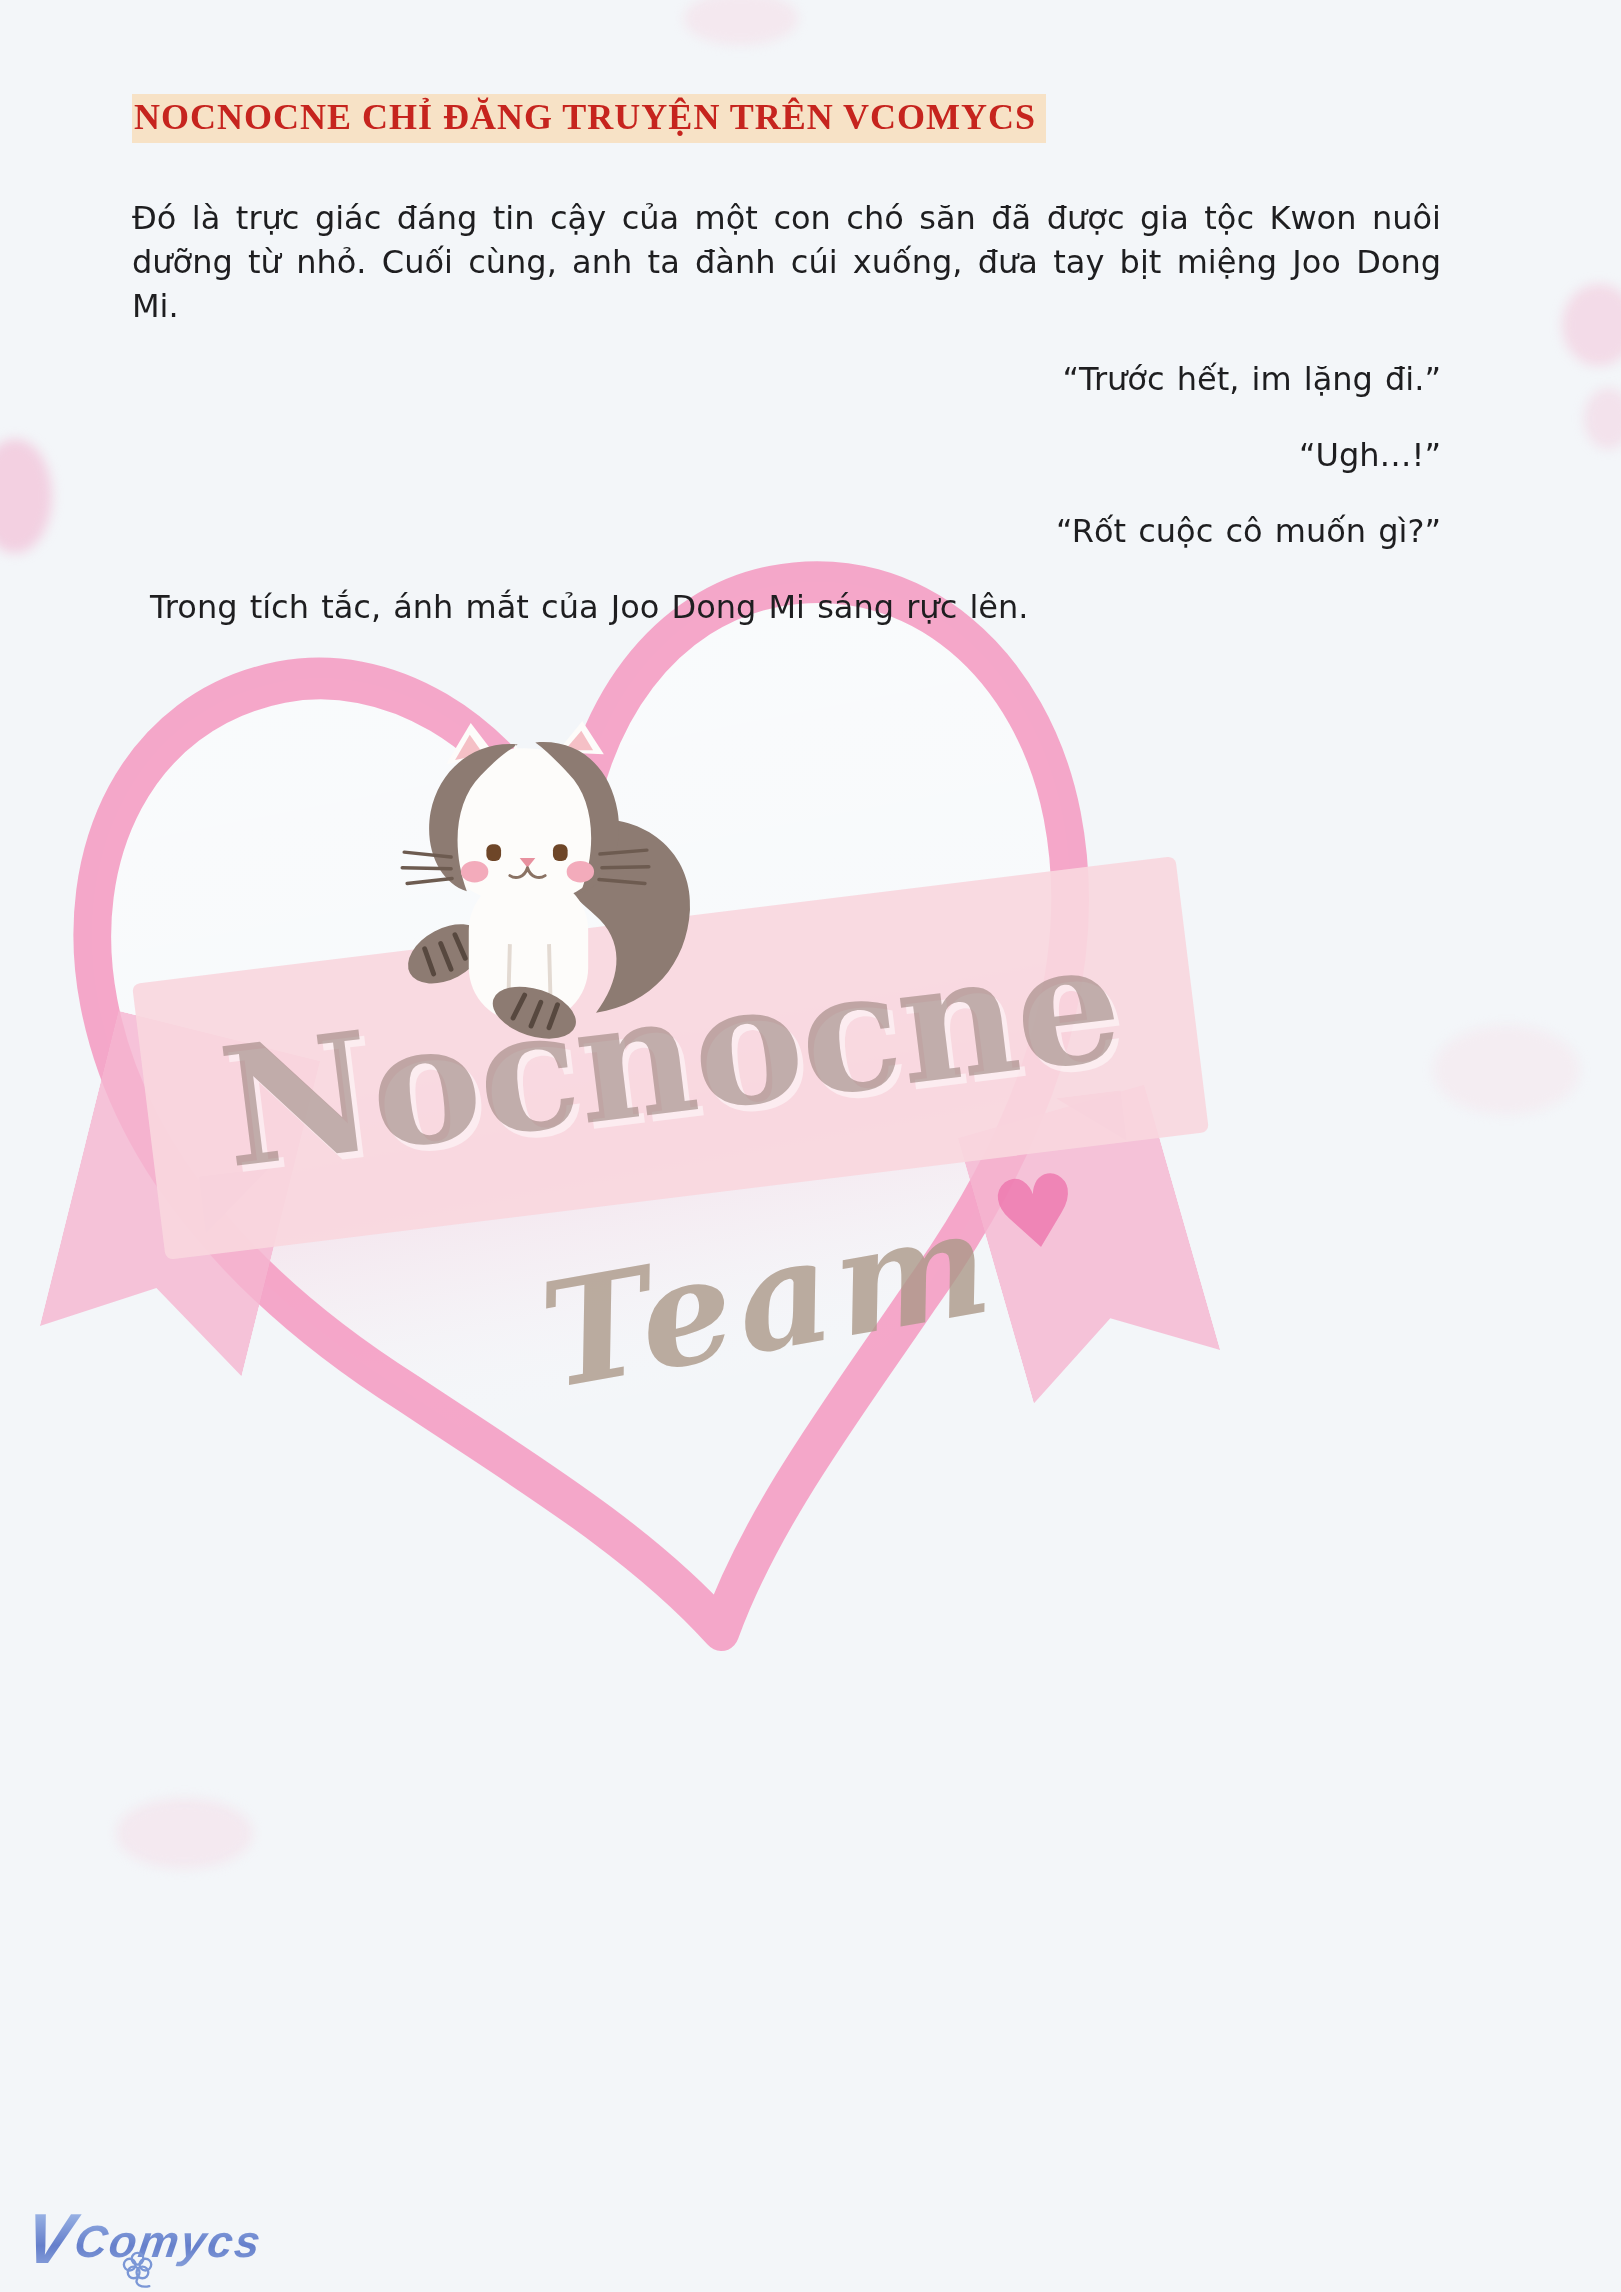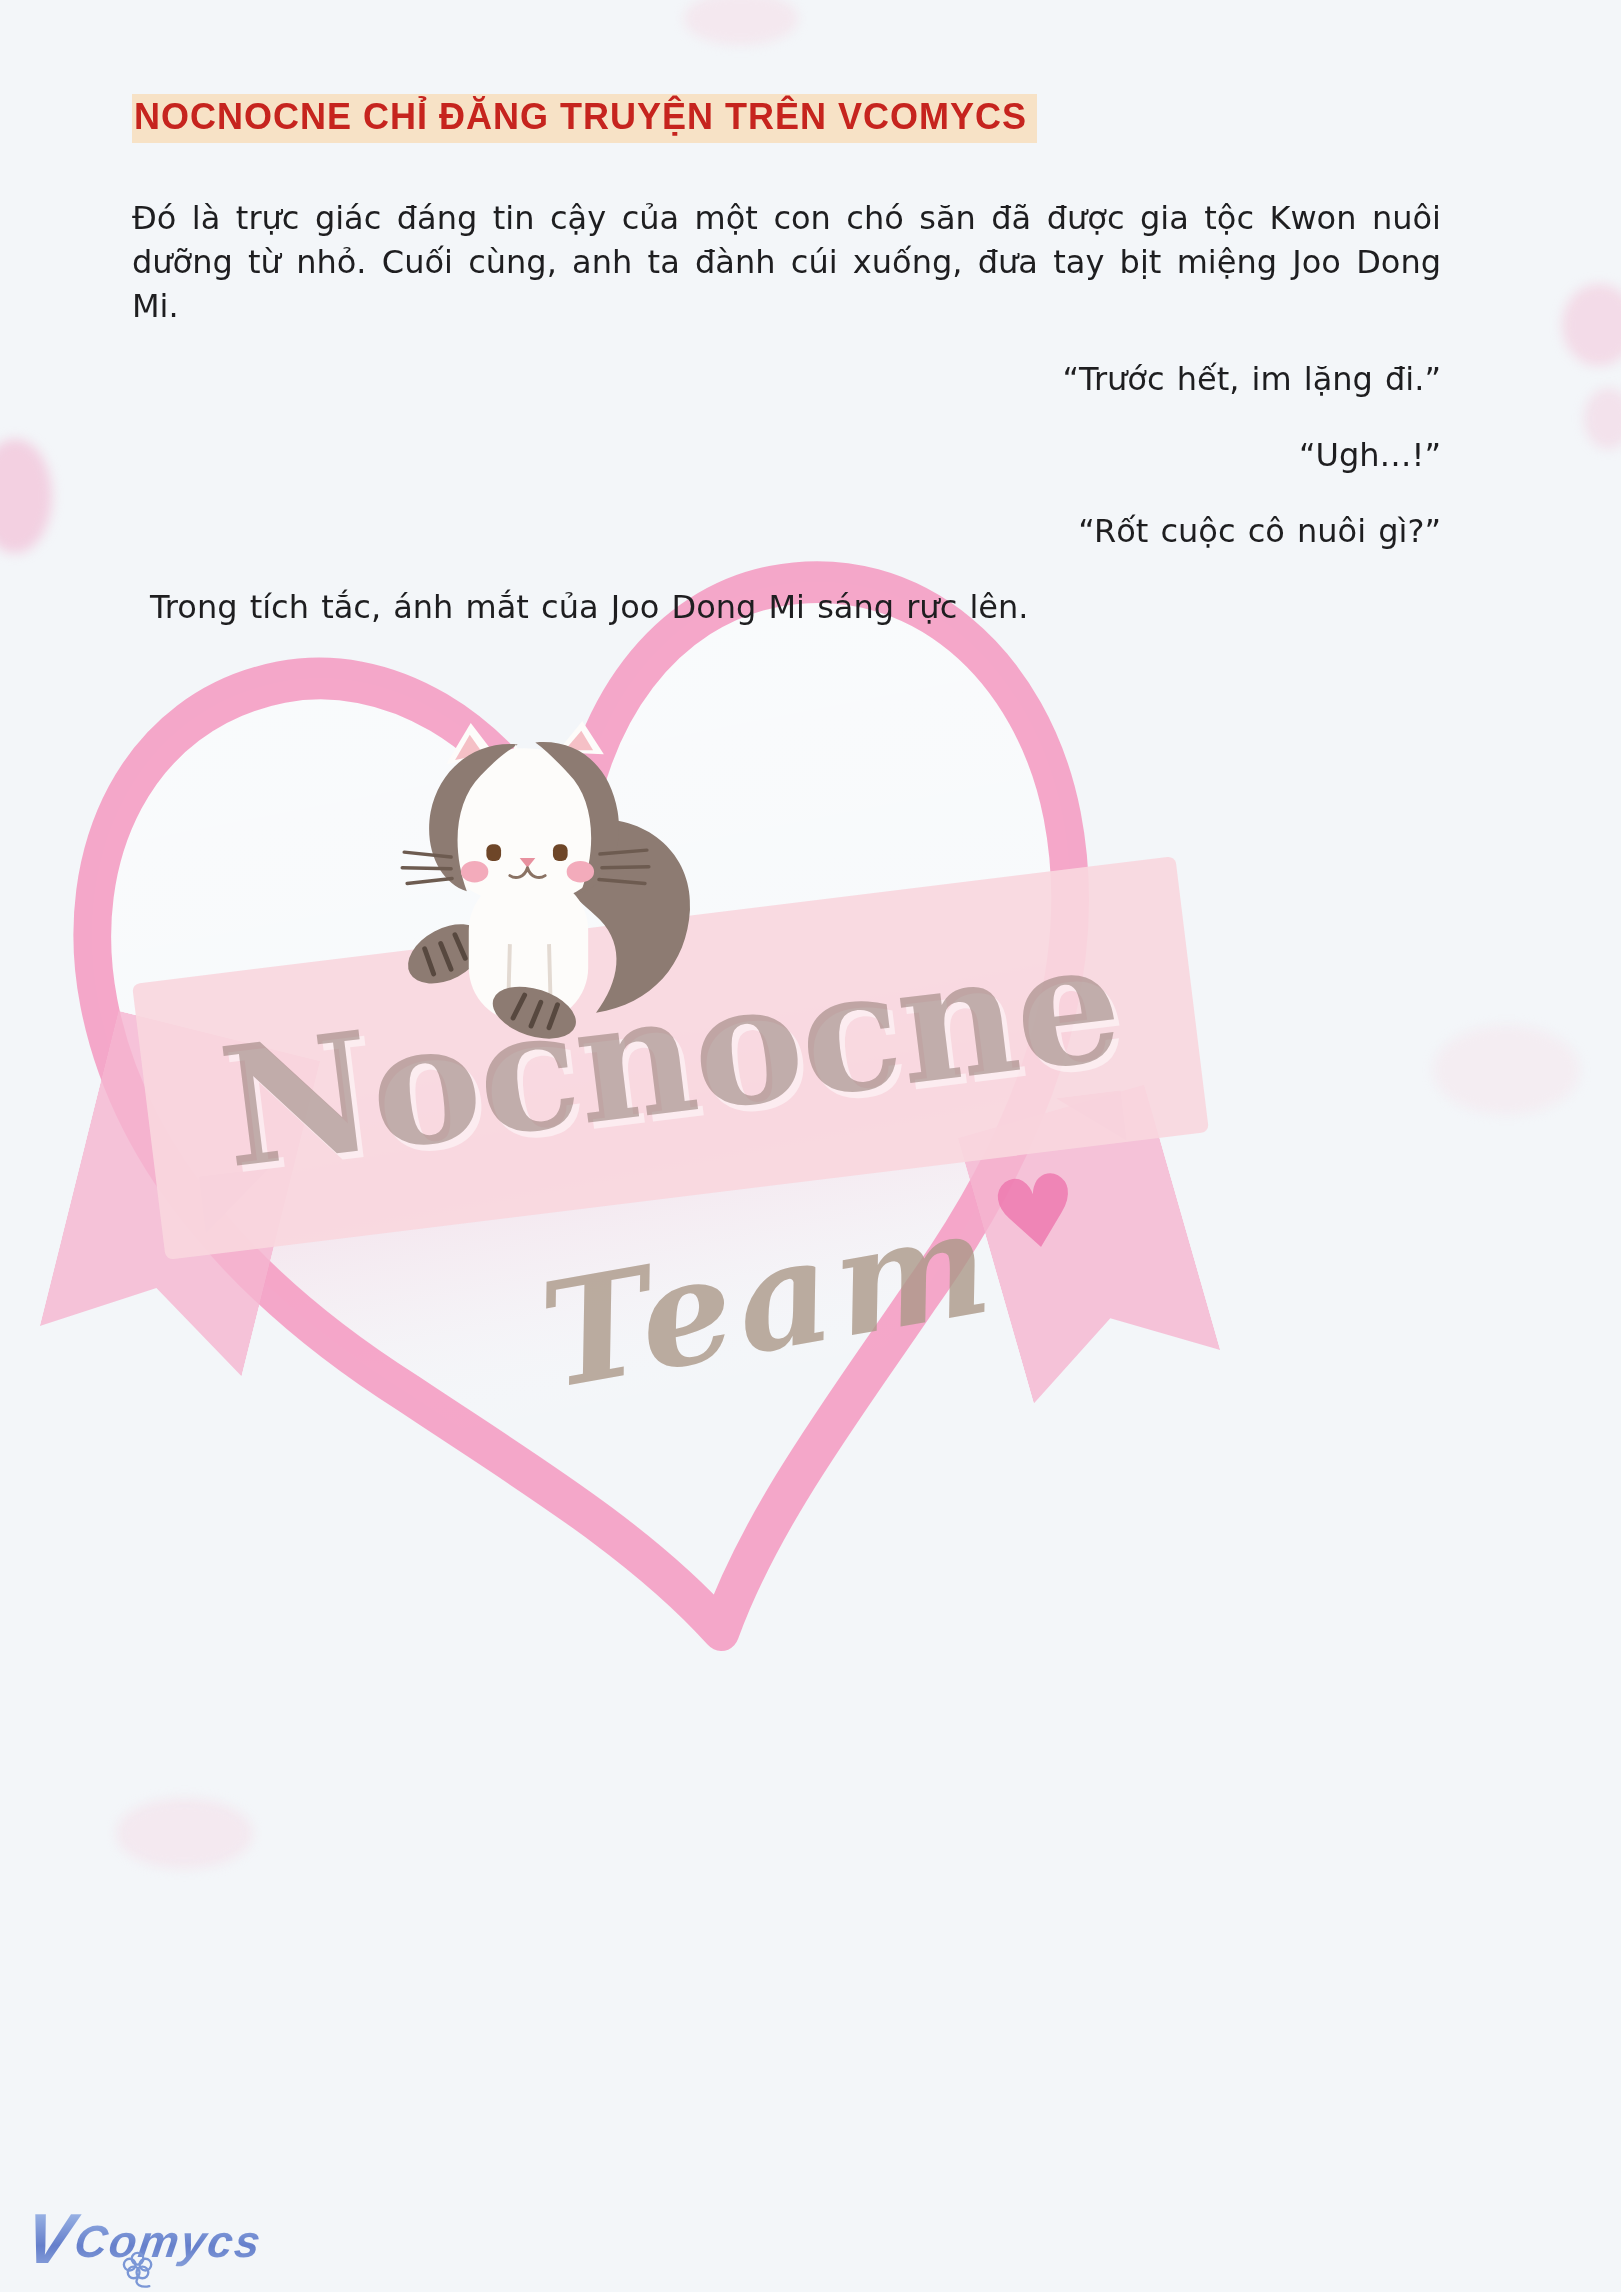--- a/index.html
+++ b/index.html
@@ -45,7 +45,7 @@
   
   .text-col{position:absolute;left:132px;top:94px;width:1309px;z-index:5;}
   .doc-header{display:inline-block;background:#f7e2c6;color:#c6241e;
-              font-family:Liberation Sans, sans-serif;font-weight:bold;font-size:36px;
+              font-family:Liberation Serif, serif;font-weight:bold;font-size:36px;
               line-height:1.3;letter-spacing:1px;padding:0 9.8px 2px 2px;margin:0 0 53px 0;}
   .text-col p{margin:0 0 29px 0;font-size:32px;line-height:44px;color:#1e1e20;
               text-align:justify;word-spacing:2px;}

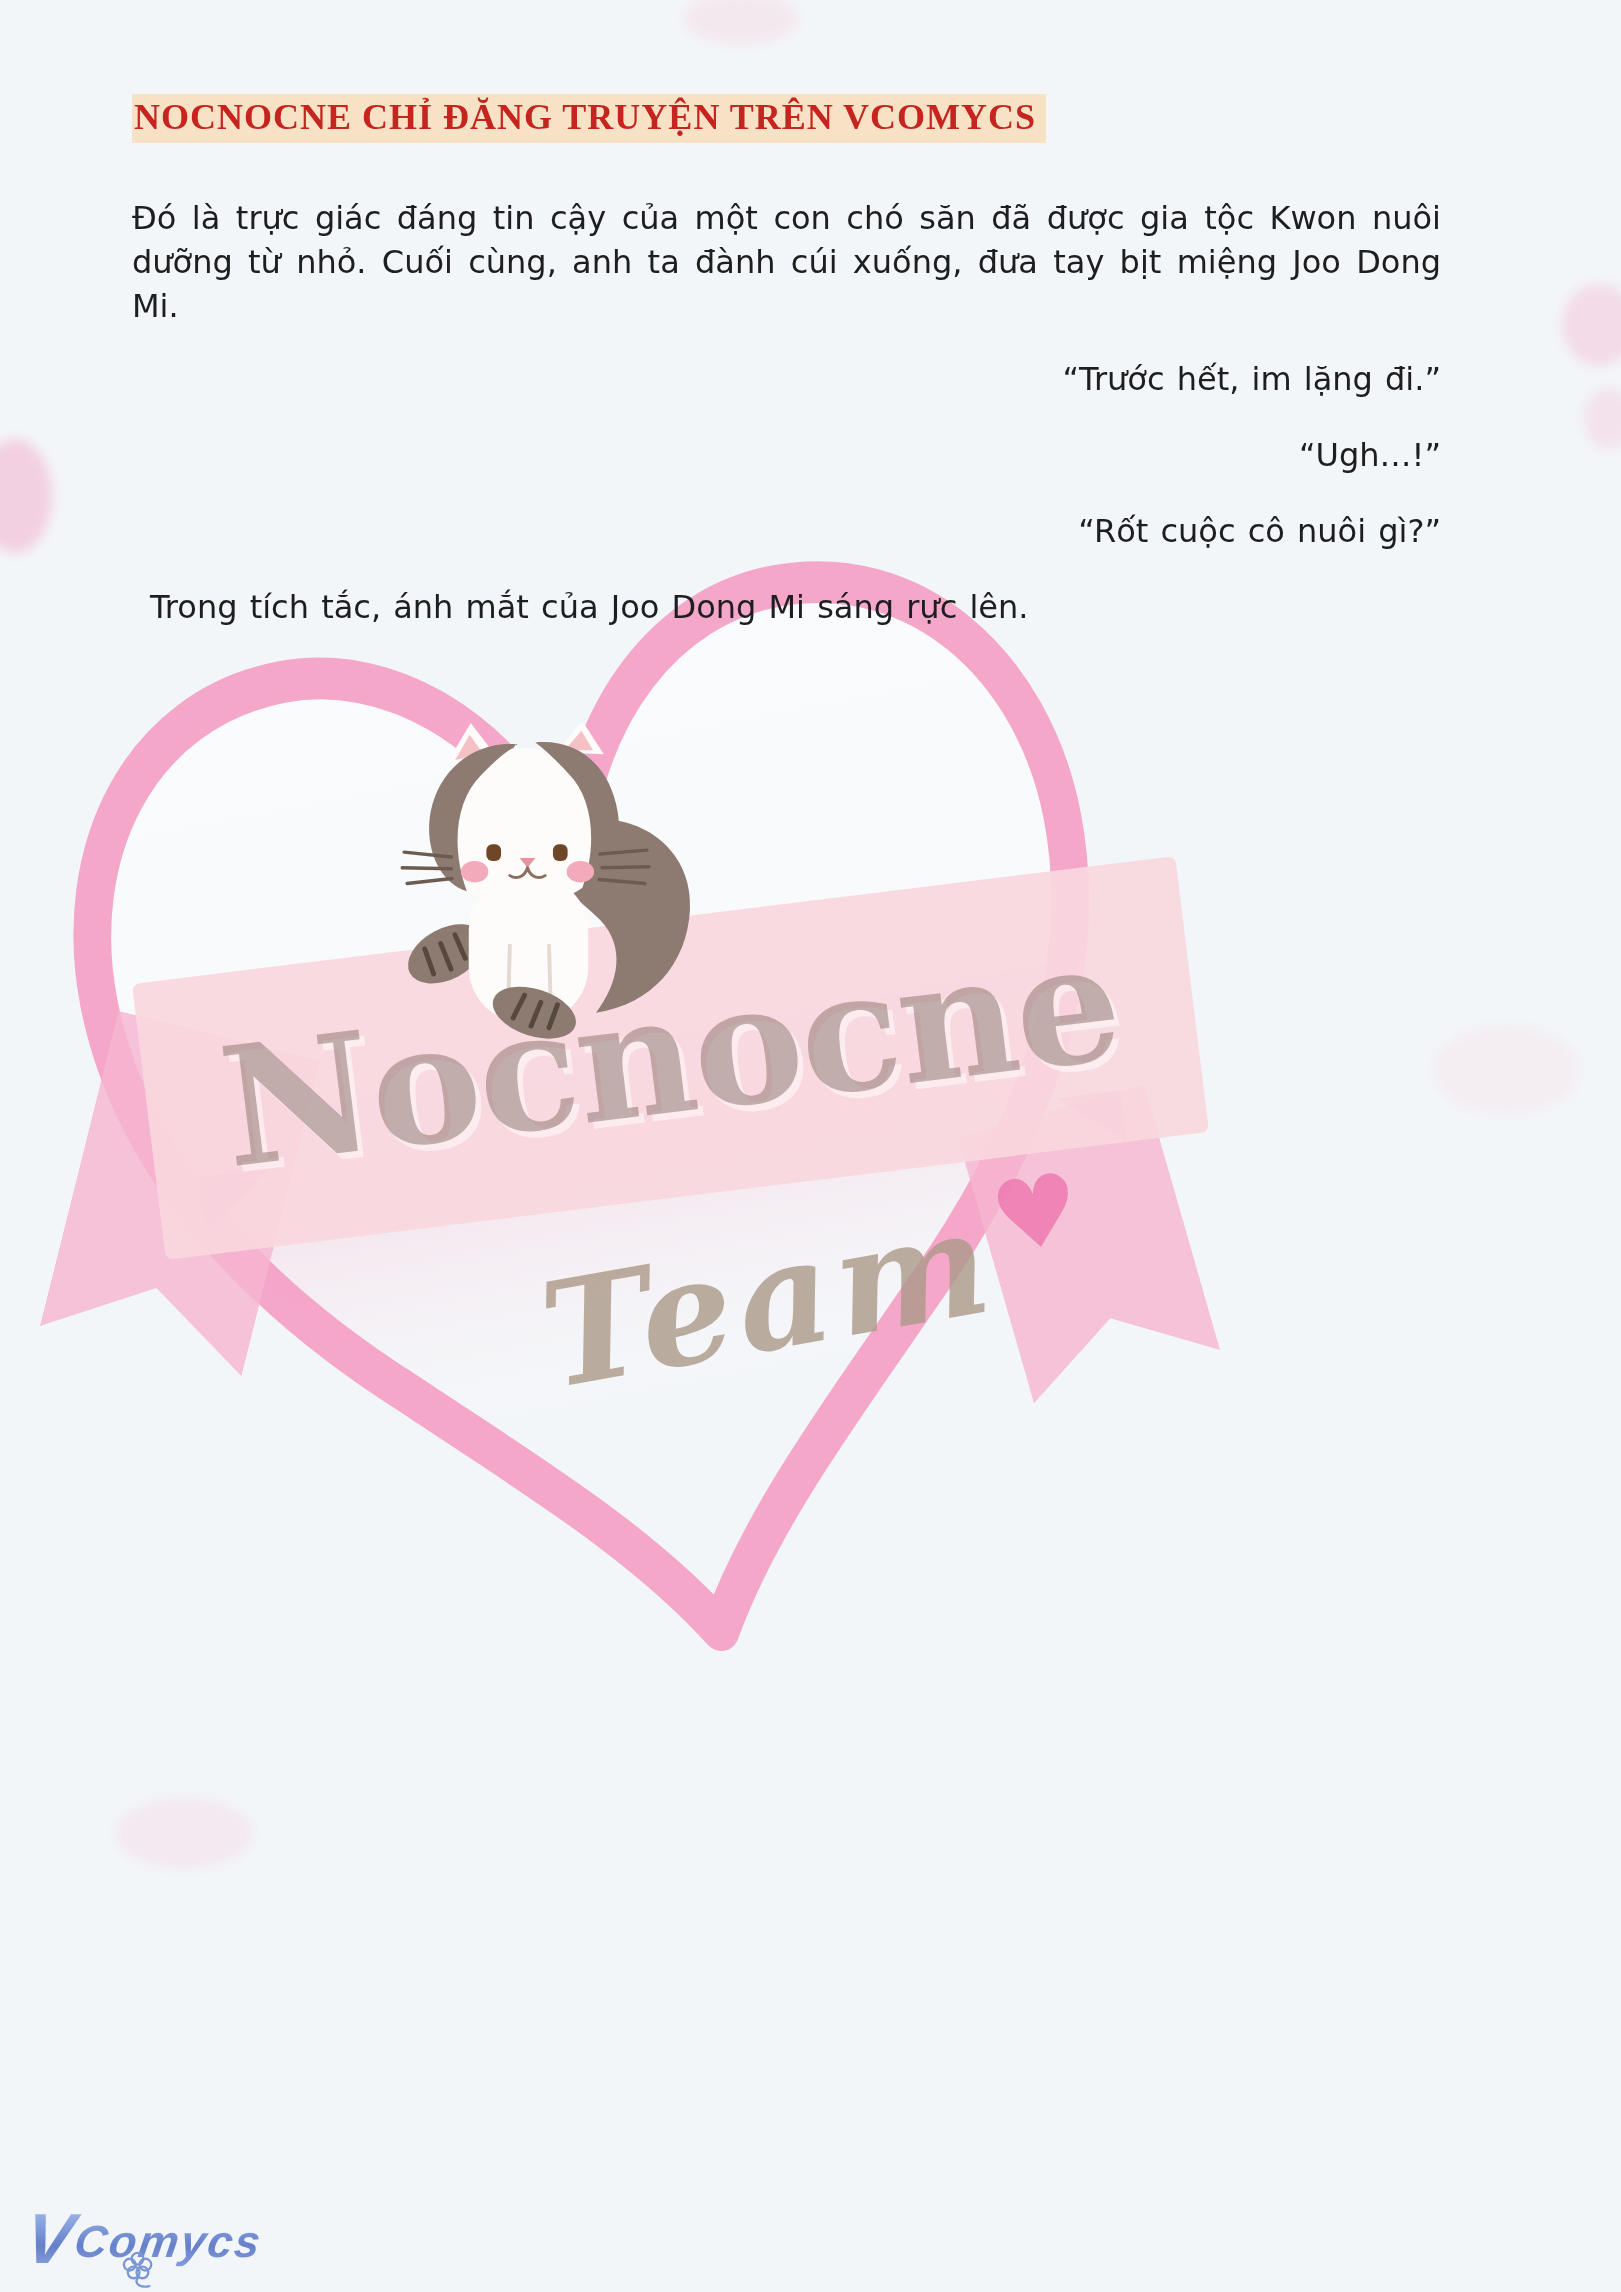--- a/index.html
+++ b/index.html
@@ -160,7 +160,7 @@
     <p>Đó là trực giác đáng tin cậy của một con chó săn đã được gia tộc Kwon nuôi dưỡng từ nhỏ. Cuối cùng, anh ta đành cúi xuống, đưa tay bịt miệng Joo Dong Mi.</p>
     <p class="dialog">“Trước hết, im lặng đi.”</p>
     <p class="dialog">“Ugh…!”</p>
-    <p class="dialog">“Rốt cuộc cô nuôi gì?”</p>
+    <p class="dialog">“Rốt cuộc cô muốn gì?”</p>
     <p class="single">Trong tích tắc, ánh mắt của Joo Dong Mi sáng rực lên.</p>
   </div>
 

